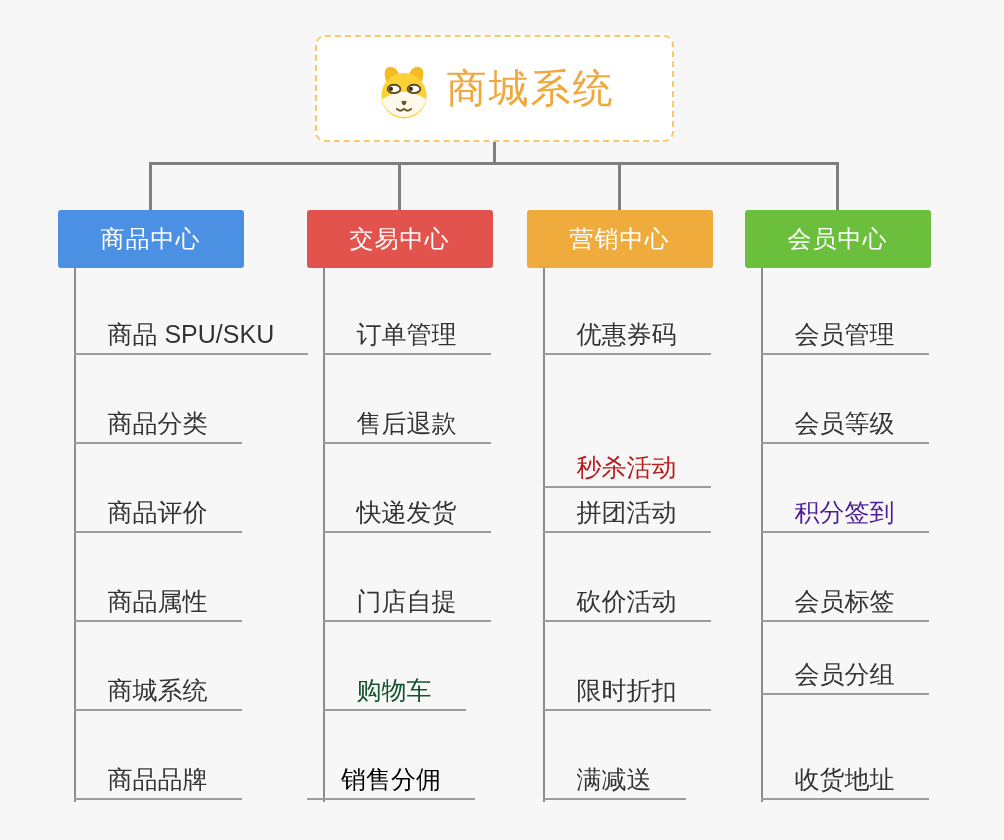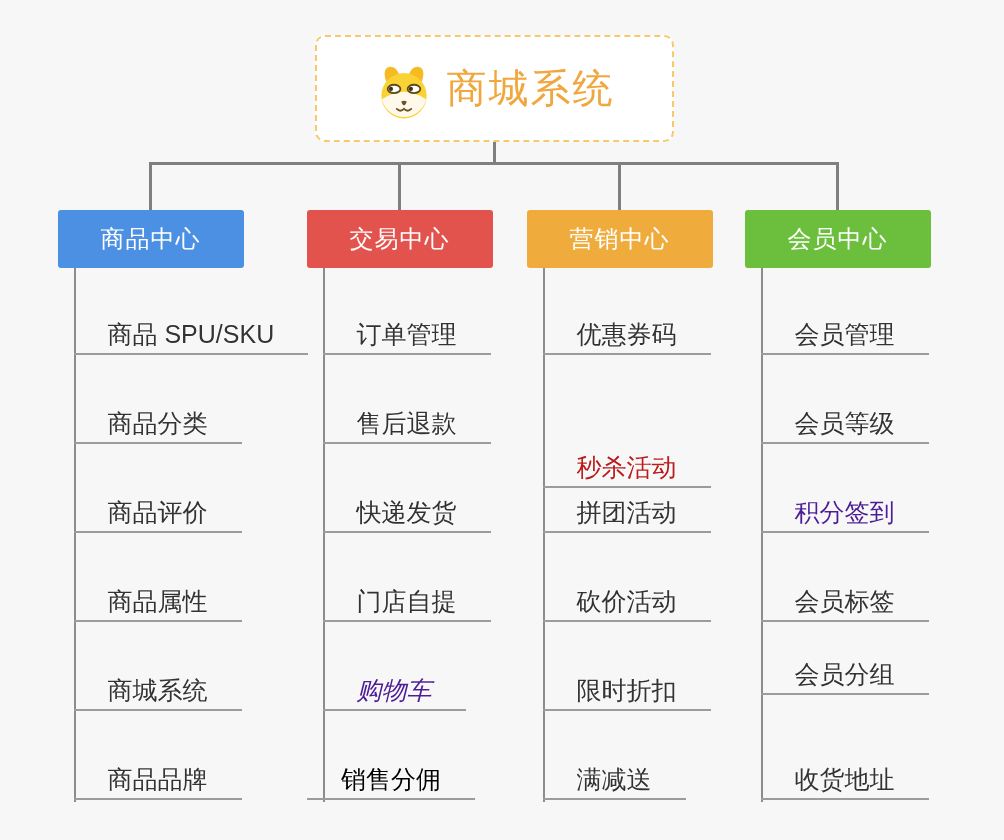--- a/index.html
+++ b/index.html
@@ -113,7 +113,7 @@
       <div class="sub-topic" style="left: 322.5px; top: 410px; border-bottom-color: rgb(156, 156, 156); color: rgb(51, 51, 51);">售后退款</div>
       <div class="sub-topic" style="left: 322.5px; top: 499px; border-bottom-color: rgb(156, 156, 156); color: rgb(51, 51, 51);">快递发货</div>
       <div class="sub-topic" style="left: 322.5px; top: 588px; border-bottom-color: rgb(156, 156, 156); color: rgb(51, 51, 51);">门店自提</div>
-      <div class="sub-topic" style="left: 322.5px; top: 677px; border-bottom-color: rgb(156, 156, 156); color: #4c1d95; font-style: italic;">购物车</div>
+      <div class="sub-topic" style="left: 322.5px; top: 677px; border-bottom-color: rgb(156, 156, 156); color: #14532d;">购物车</div>
       <div class="sub-topic" style="left: 307px; top: 766px; border-bottom-color: rgb(156, 156, 156); color: #000000;">销售分佣</div>
       <div class="branch-node" style="left: 526.5px; top: 210px; background: rgb(239, 172, 60); text-align: center;">营销中心</div>
       <div class="sub-topic" style="left: 542.5px; top: 321px; border-bottom-color: rgb(156, 156, 156); color: rgb(51, 51, 51);">优惠券码</div>

